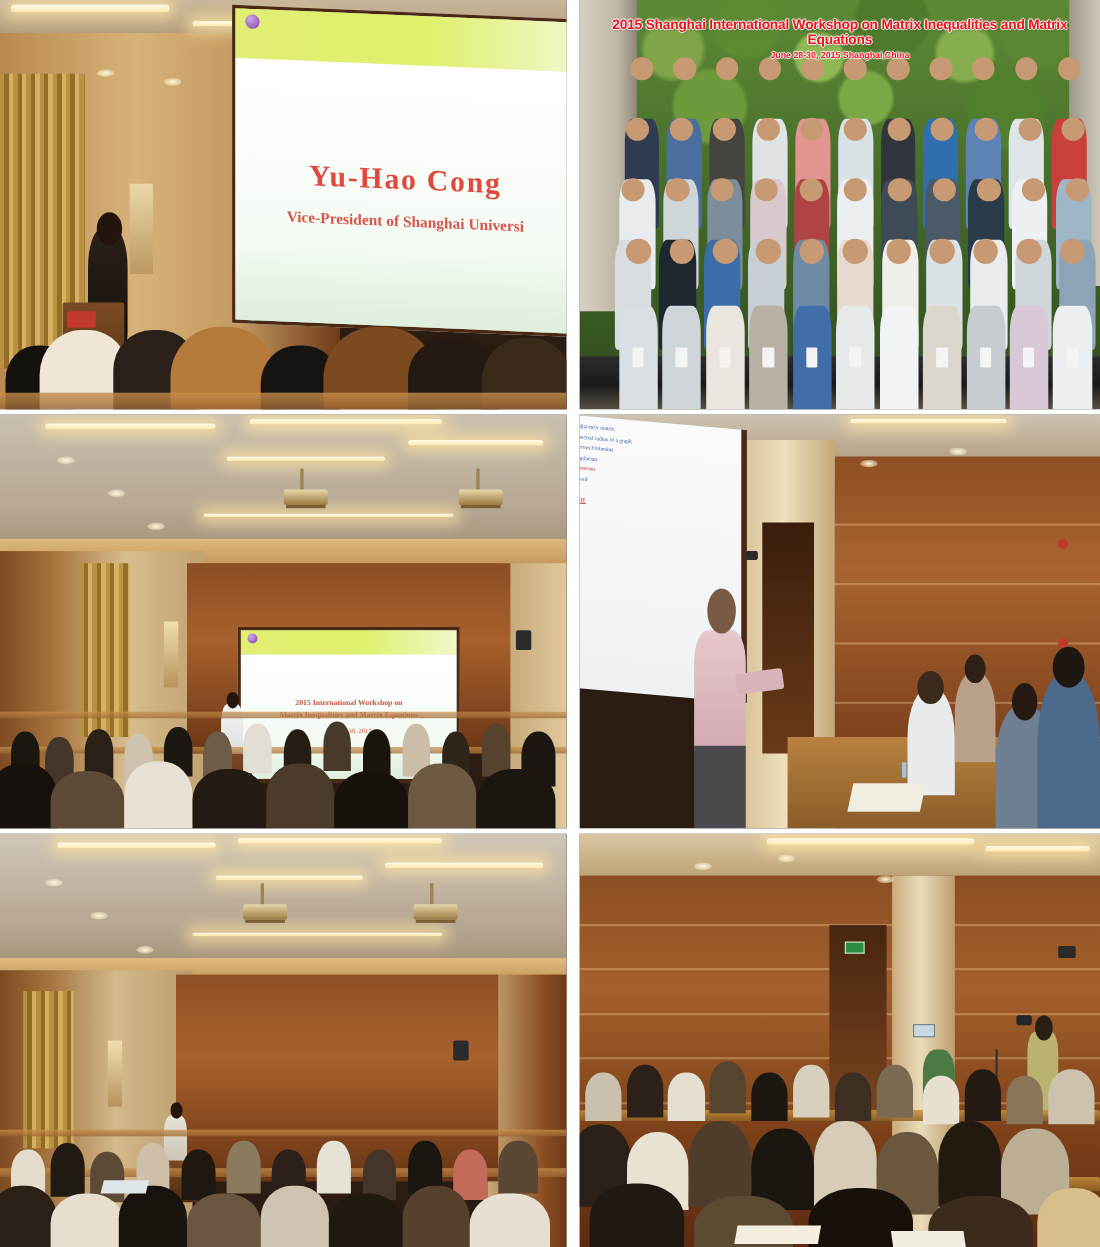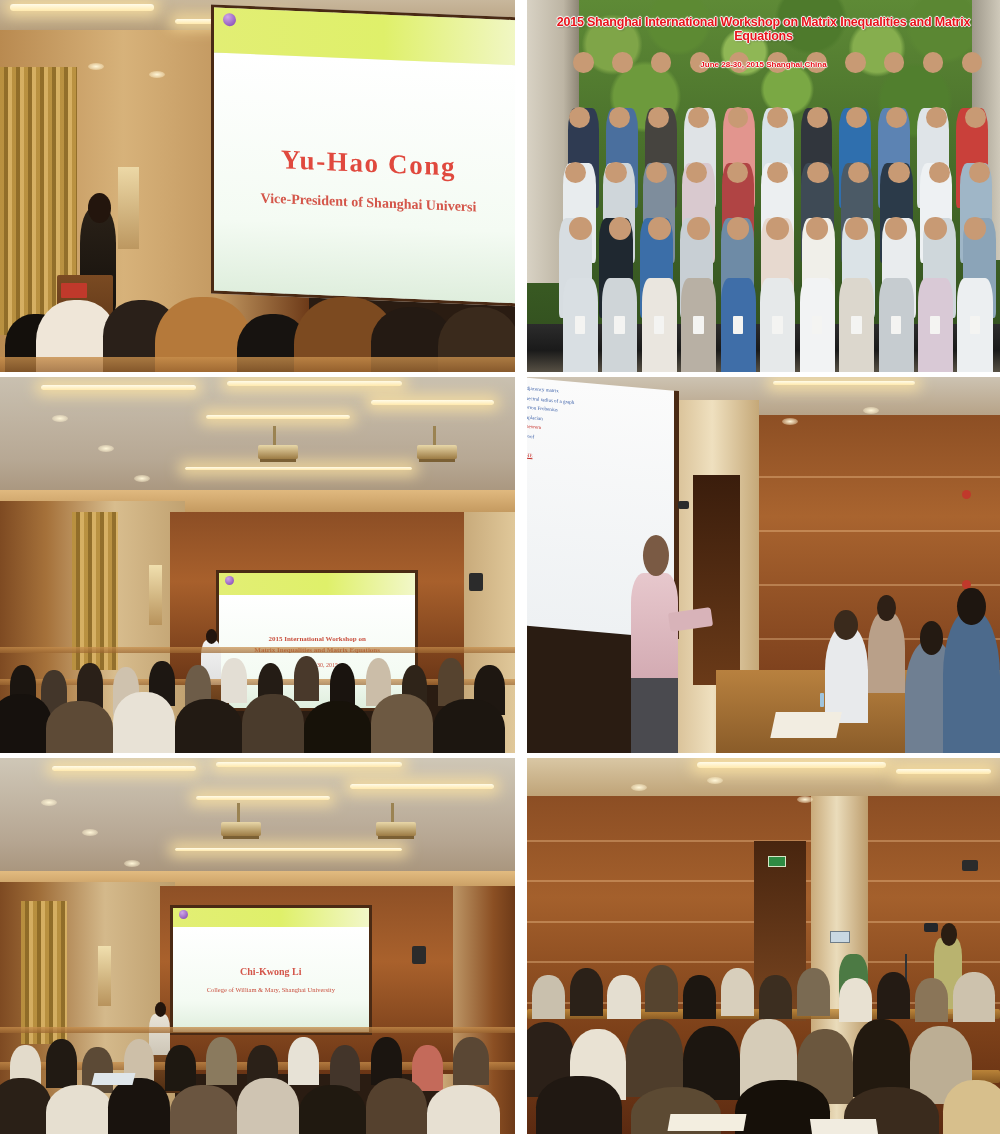--- a/index.html
+++ b/index.html
@@ -86,7 +86,7 @@
     color:#e8131b;letter-spacing:-.2px;
     text-shadow:0 0 1px #fff,1px 0 1px #fff,-1px 0 1px #fff,0 1px 1px #fff,0 -1px 1px #fff,1px 1px 2px rgba(0,0,0,.55);}
   .banner .t2{font-family:"Liberation Sans",sans-serif;font-weight:bold;font-size:8px;
-    color:#e8131b;margin-top:16px;
+    color:#e8131b;margin-top:2px;
     text-shadow:0 0 1px #fff,1px 0 1px #fff,-1px 0 1px #fff,0 1px 1px #fff,0 -1px 1px #fff;}
 
   

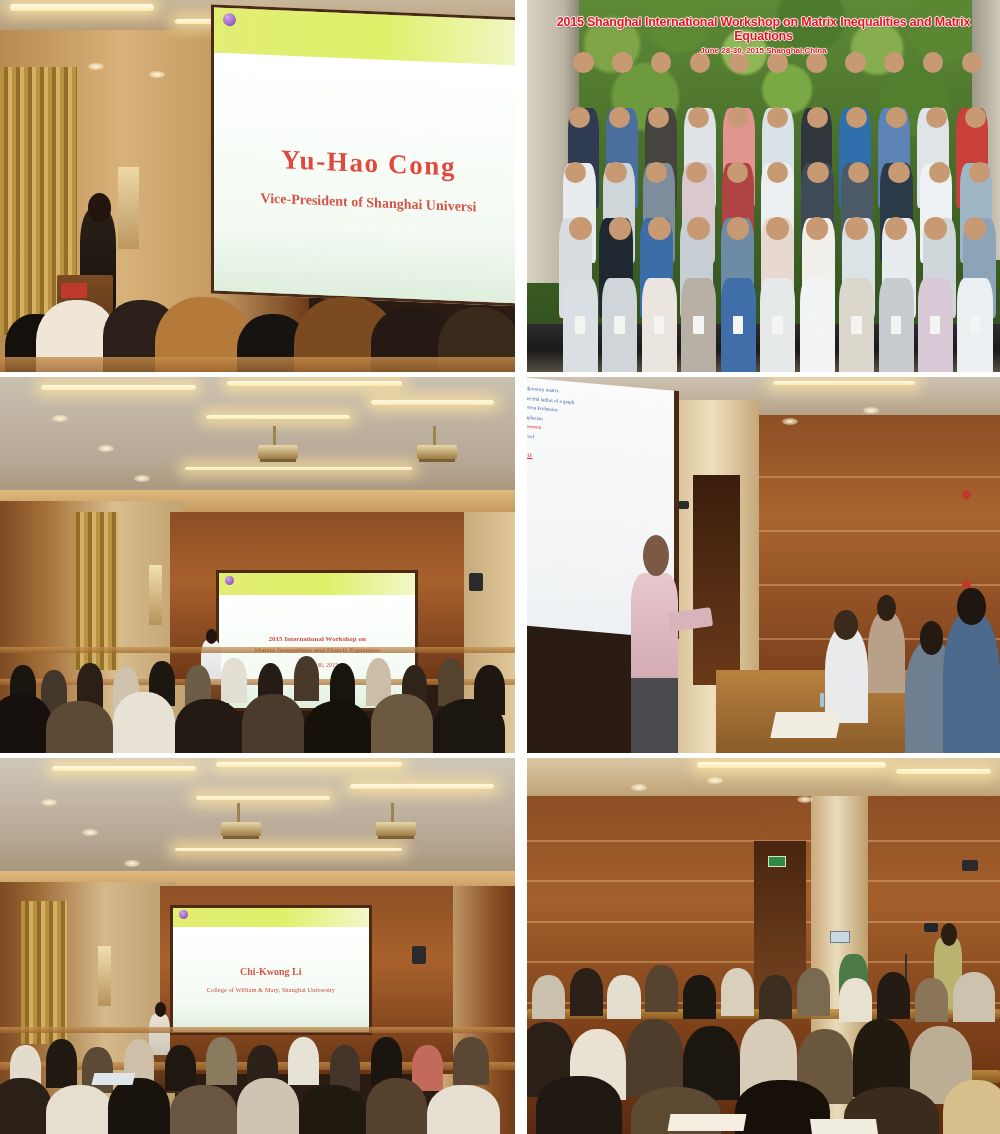--- a/index.html
+++ b/index.html
@@ -553,15 +553,6 @@
       <div class="curtain" style="left:4%;top:38%;width:9%;bottom:24%;"></div>
       <div class="niche" style="position:absolute;left:19%;top:50%;width:2.5%;height:16%;background:linear-gradient(#f0dfae,#b8935c);"></div>
 
-      <div class="screen scr">
-        <div class="bar">
-          <span class="logo" style="width:9px;height:9px;"></span>
-        </div>
-        <div class="body">
-          <div class="sl2" style="font-size:10px;">Chi-Kwong Li</div>
-          <div class="sl3" style="font-size:6.5px;margin-top:9px;">College of William &amp; Mary, Shanghai University</div>
-        </div>
-      </div>
 
       <div style="position:absolute;left:29%;top:68%;width:4%;height:13%;
                   background:linear-gradient(#e9e4d8,#c8c0b0);border-radius:30% 30% 6% 6%;"></div>

